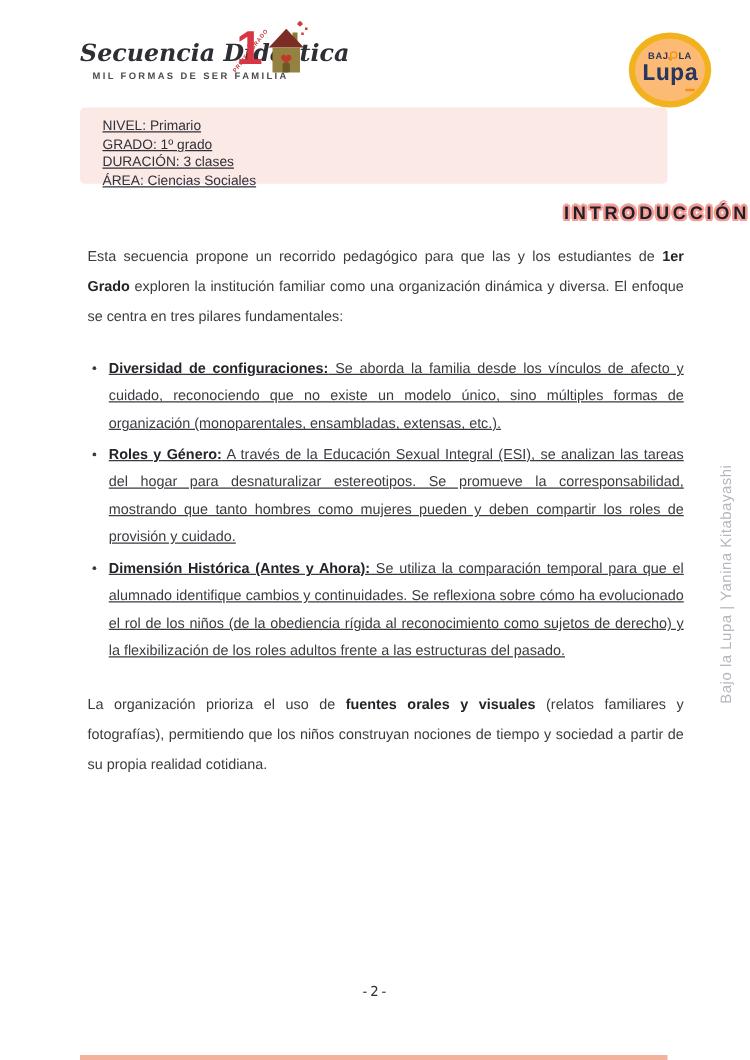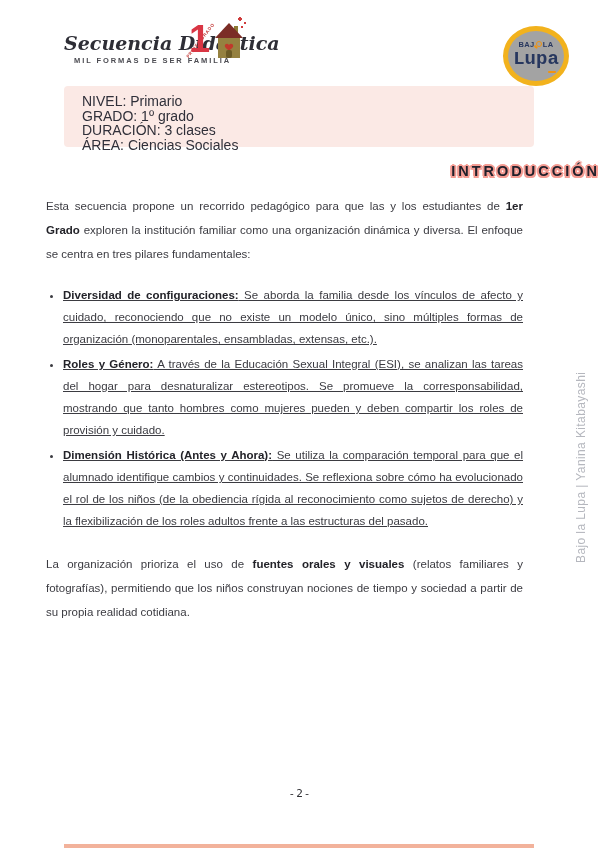--- a/index.html
+++ b/index.html
@@ -31,7 +31,7 @@
 
   .brand{
     position:absolute;left:503px;top:26px;width:66px;height:60px;border-radius:50%;
-    border:5px solid #F2B21D;background:#a3a3a3;box-sizing:border-box;
+    border:5px solid #F2B21D;background:#fdba74;box-sizing:border-box;
     display:flex;flex-direction:column;align-items:center;justify-content:center;
   }
   .brand-top{display:flex;align-items:center;font-size:7.5px;font-weight:bold;color:#27375F;letter-spacing:.4px;}

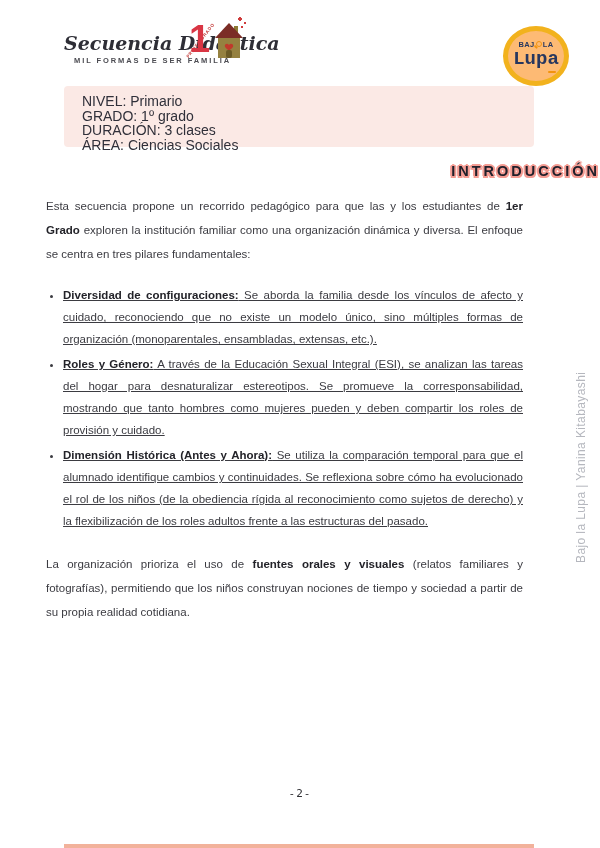--- a/index.html
+++ b/index.html
@@ -54,7 +54,7 @@
     position:absolute;left:64px;top:86px;width:470px;height:61px;border-radius:4px;
     background:#FBE9E5;box-sizing:border-box;padding:8px 0 0 18px;
   }
-  .info-line{font-size:14px;line-height:14.5px;color:#30303a;}
+  .info-line{font-size:11px;line-height:14.5px;color:#30303a;text-decoration:underline;}
 
   
   .intro-title{

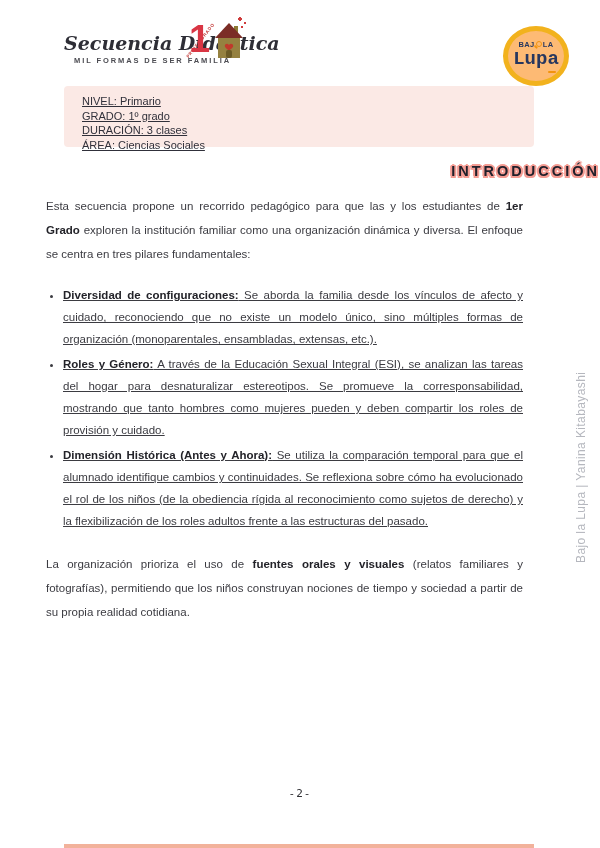--- a/index.html
+++ b/index.html
@@ -66,7 +66,7 @@
       -2px 0 0 #F49C93, 2px 0 0 #F49C93, 0 -2px 0 #F49C93, 0 2px 0 #F49C93;
   }
 
-  .body-copy{position:absolute;left:46px;top:194px;width:477px;color:#3b3b41;}
+  .body-copy{position:absolute;left:70px;top:194px;width:477px;color:#3b3b41;}
   .body-copy p{margin:0;font-size:11.5px;line-height:24px;text-align:justify;}
   .body-copy p.lead{margin-bottom:18px;}
   .body-copy ul{margin:0;padding-left:17px;text-decoration:underline;}

